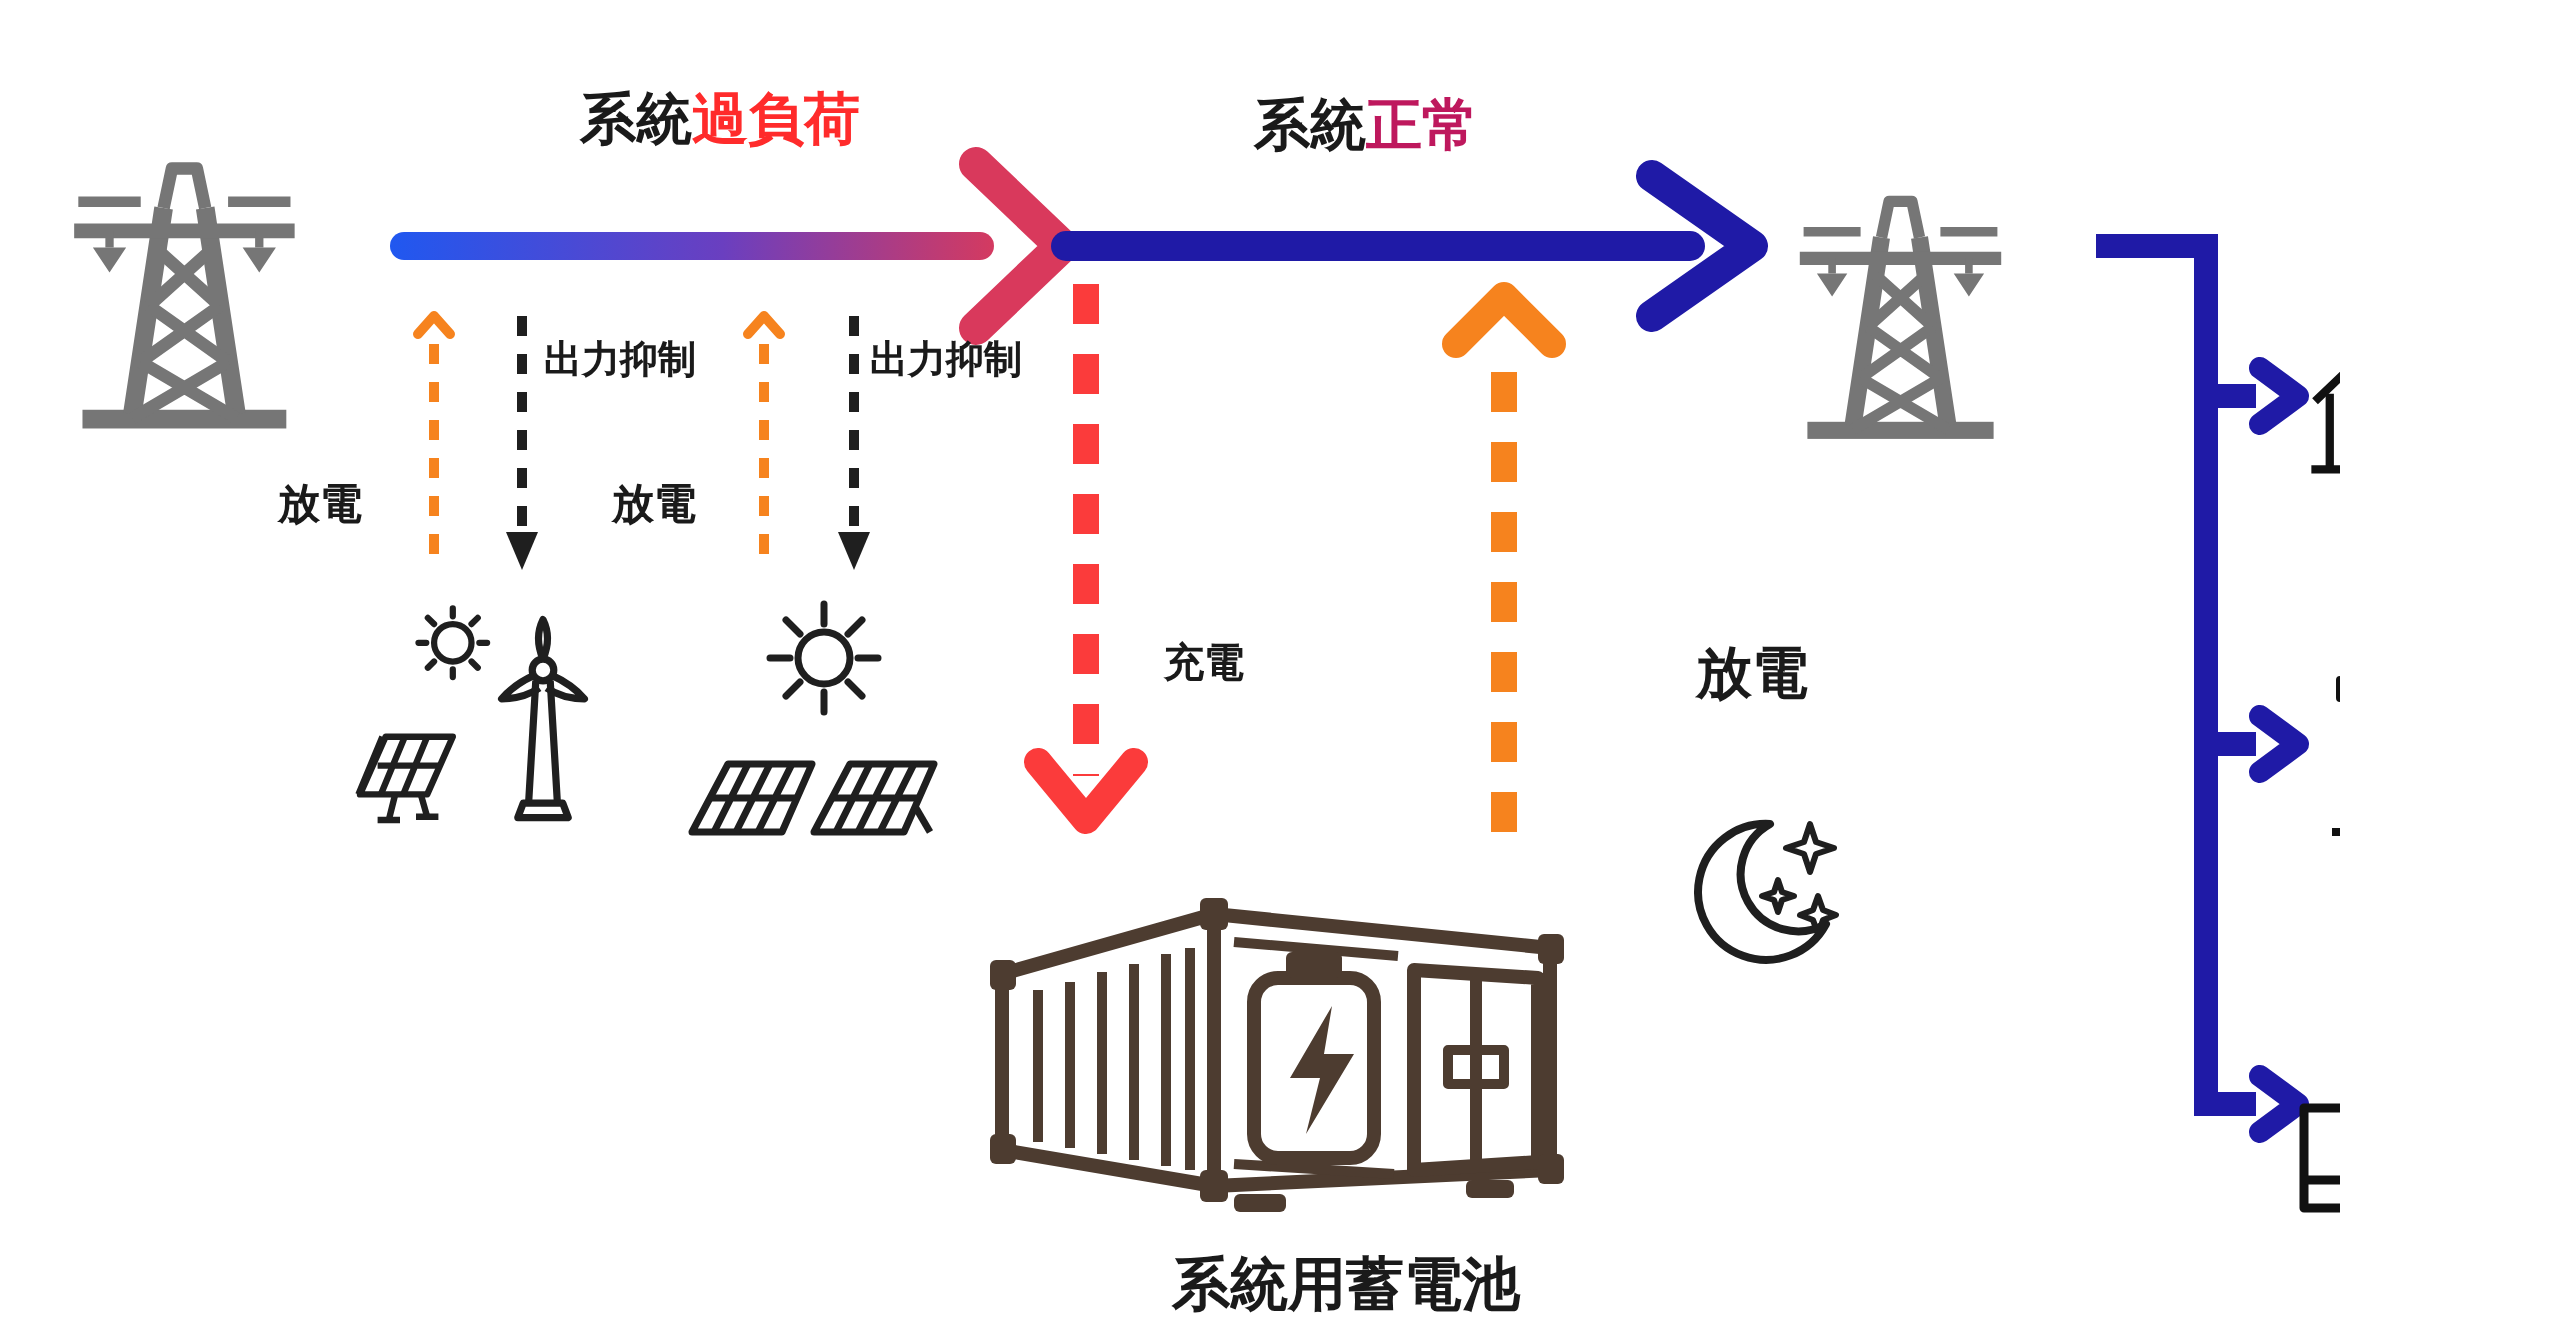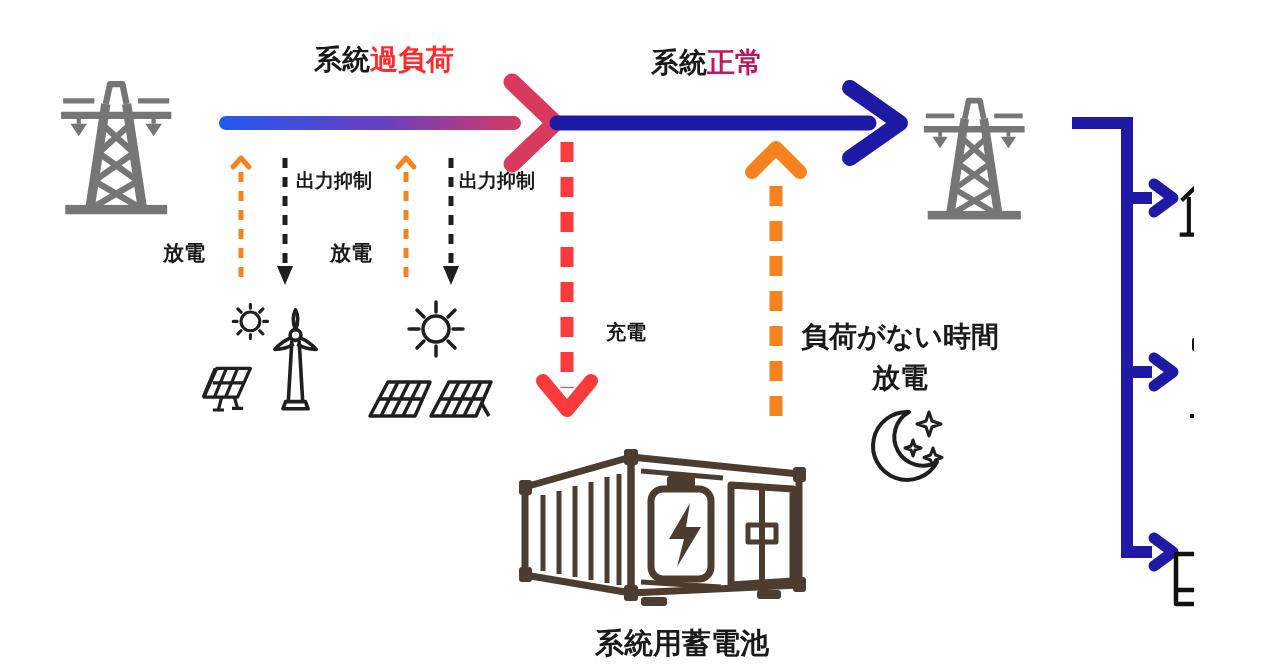--- a/index.html
+++ b/index.html
@@ -4,7 +4,7 @@
 <style>
   html,body{margin:0;padding:0;background:#ffffff;}
   #stage{position:relative;width:1170px;height:670px;background:#ffffff;overflow:hidden;
-         font-family:Liberation Sans, sans-serif;margin-left:24px;}
+         font-family:Liberation Sans, sans-serif;}
   #diagram-svg{position:absolute;left:0;top:0;}
   .lbl{position:absolute;white-space:nowrap;color:#1a1a1a;line-height:1.05;}
   .lbl-big{font-size:28px;font-weight:600;}

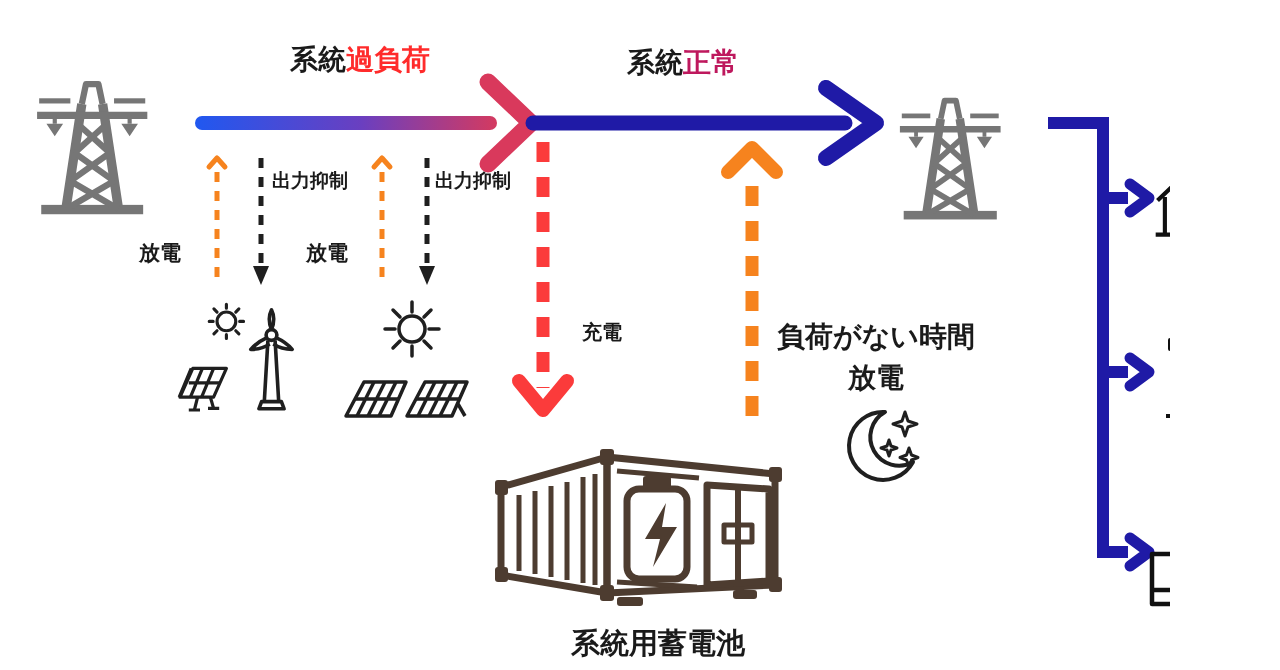--- a/index.html
+++ b/index.html
@@ -215,7 +215,6 @@
 <div class="lbl lbl-charge" style="left:582px;top:322px;">充電</div>
 
 <div class="lbl lbl-noload" style="left:770px;top:316px;width:212px;">
-  <div>負荷がない時間</div>
   <div>放電</div>
 </div>
 

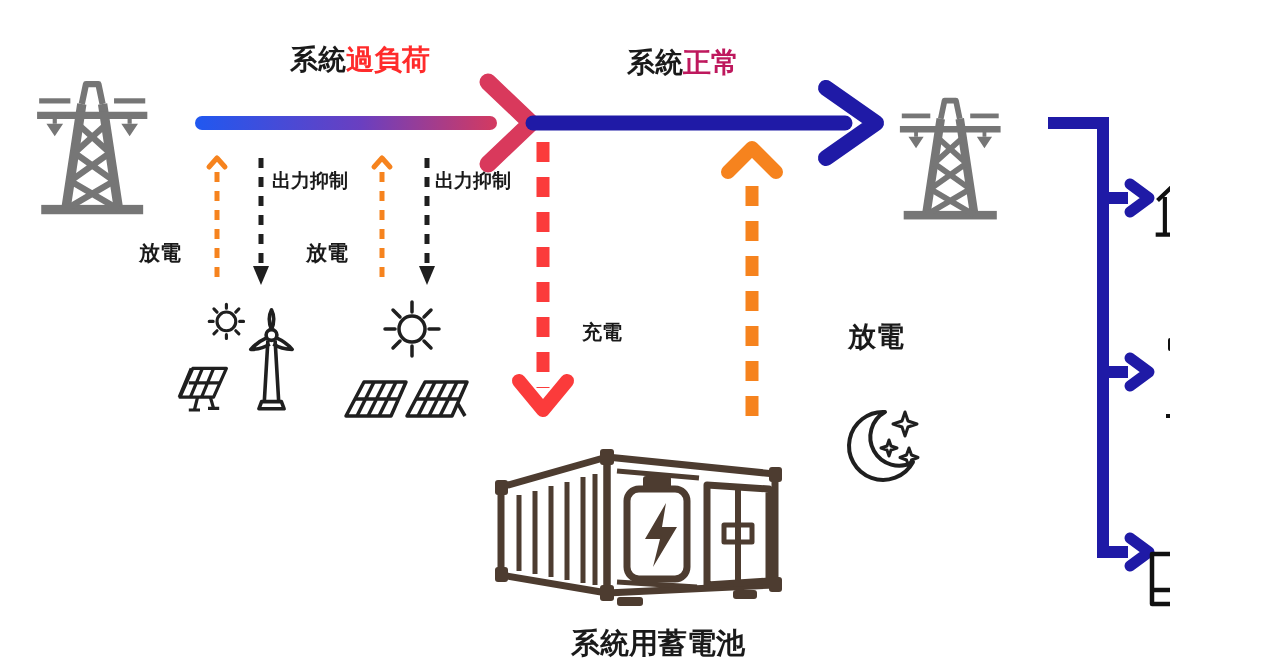--- a/index.html
+++ b/index.html
@@ -218,7 +218,7 @@
   <div>放電</div>
 </div>
 
-<div class="lbl lbl-caption" style="left:546px;top:628px;width:224px;">系統用蓄電池</div>
+<div class="lbl lbl-caption" style="left:561px;top:628px;width:224px;">系統用蓄電池</div>
 
 </div>
 

